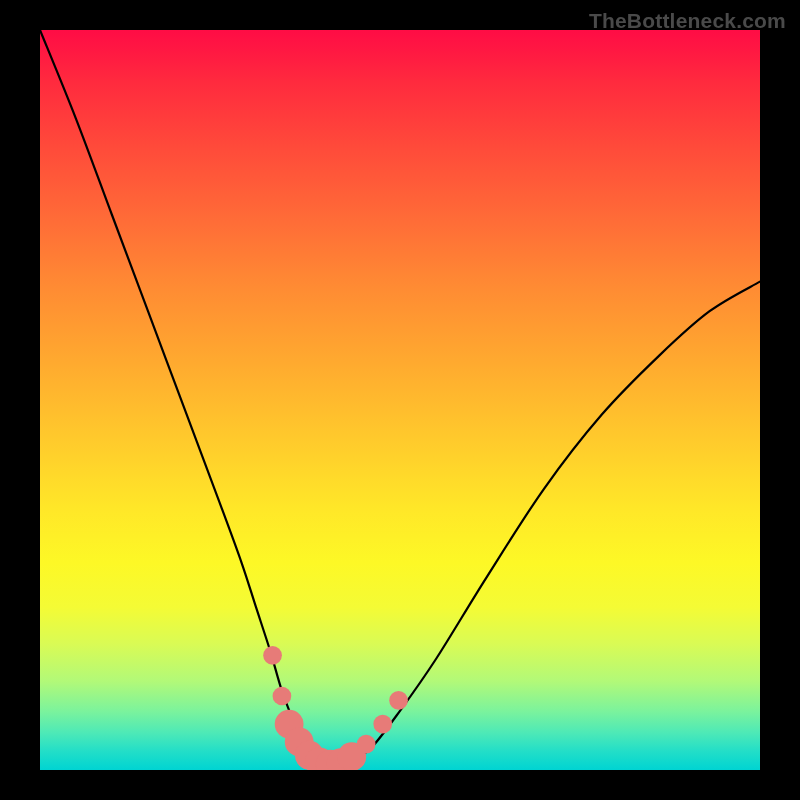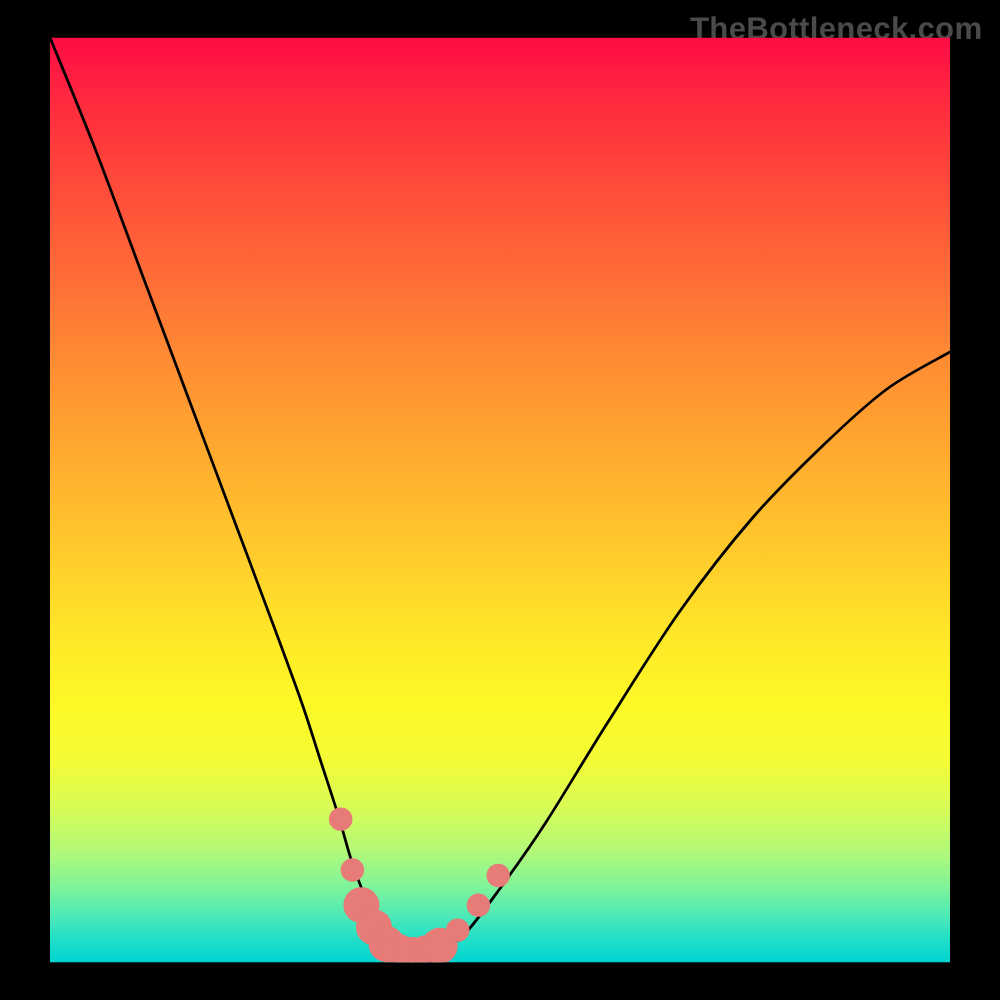--- a/index.html
+++ b/index.html
@@ -58,7 +58,7 @@
     position: absolute;
     top: 9px;
     right: 14px;
-    font-size: 25px;
+    font-size: 21px;
     font-weight: 600;
     color: #4a4a4a;
     letter-spacing: 0.2px;

